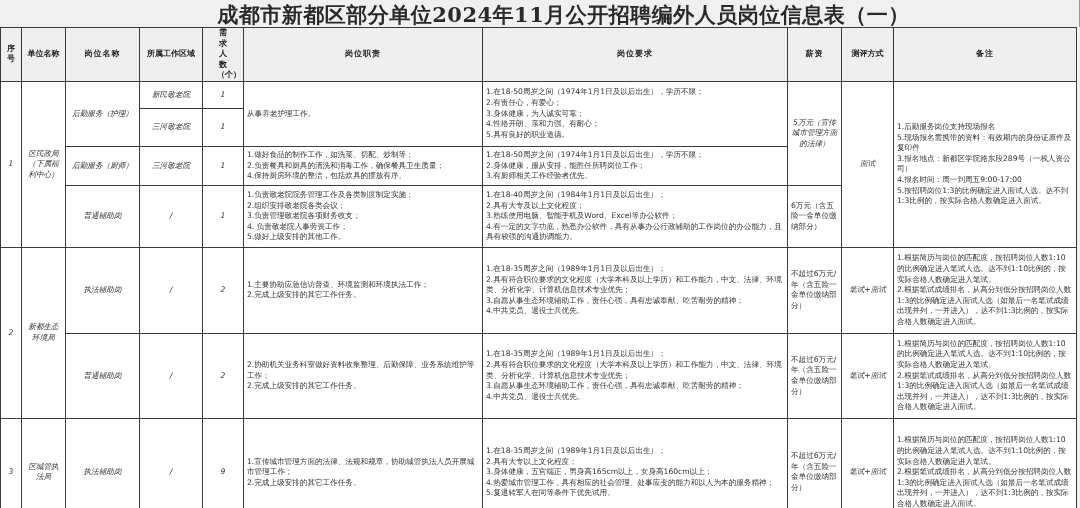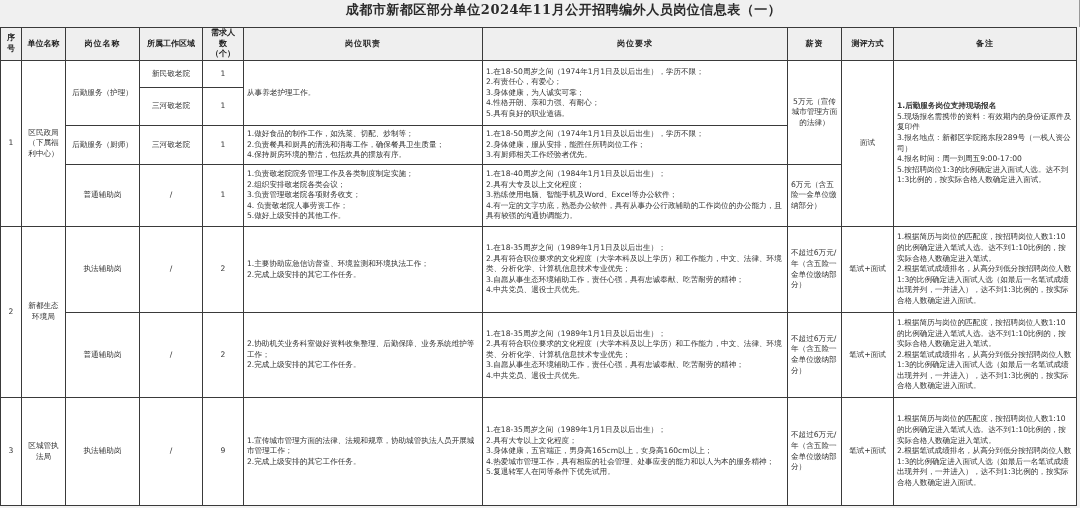--- a/index.html
+++ b/index.html
@@ -5,7 +5,7 @@
   html, body { margin: 0; padding: 0; background: #f2f2f2; }
   body { width: 1080px; height: 508px; overflow: hidden; position: relative; font-family: "DejaVu Serif", "Liberation Serif", serif; }
   .title-bar { position: absolute; left: 0; top: 0; width: 1080px; height: 27px; background: #f0f0f0; border-right: 1px solid #999; box-sizing: border-box; }
-  .title { position: absolute; left: 0; right: 0; top: 1px; text-align: center; font-family: "DejaVu Serif", serif; font-weight: bold; font-size: 13px; color: #2a2a2a; letter-spacing: 0.5px; padding-left: 48px; }
+  .title { position: absolute; left: 0; right: 0; top: 1px; text-align: center; font-family: "DejaVu Serif", serif; font-weight: bold; font-size: 21px; color: #2a2a2a; letter-spacing: 0.5px; padding-left: 48px; }
   table.grid { position: absolute; left: 0; top: 27px; border-collapse: collapse; table-layout: fixed; width: 1076px; background: #fff; }
   table.grid td, table.grid th { border: 1px solid #3a3a3a; padding: 0 3px; font-size: 7.6px; line-height: 10.6px; color: #333; font-family: "DejaVu Sans", sans-serif; vertical-align: middle; overflow: hidden; word-break: break-all; }
   table.grid th { background: #efefef; font-weight: bold; text-align: center; color: #222; font-size: 8px; letter-spacing: 1px; }

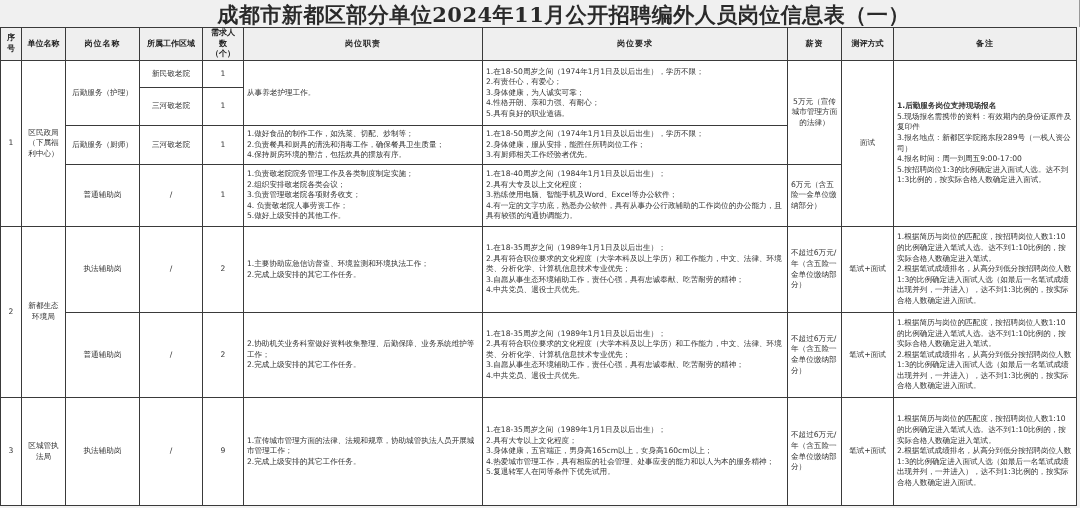--- a/index.html
+++ b/index.html
@@ -40,7 +40,7 @@
       <th style="letter-spacing:0">单位名称</th>
       <th>岗位名称</th>
       <th style="letter-spacing:0">所属工作区域</th>
-      <th style="letter-spacing:0; padding:0 6px;">需求人数（个）</th>
+      <th style="letter-spacing:0; padding:0 14px;">需求人数（个）</th>
       <th>岗位职责</th>
       <th>岗位要求</th>
       <th>薪资</th>

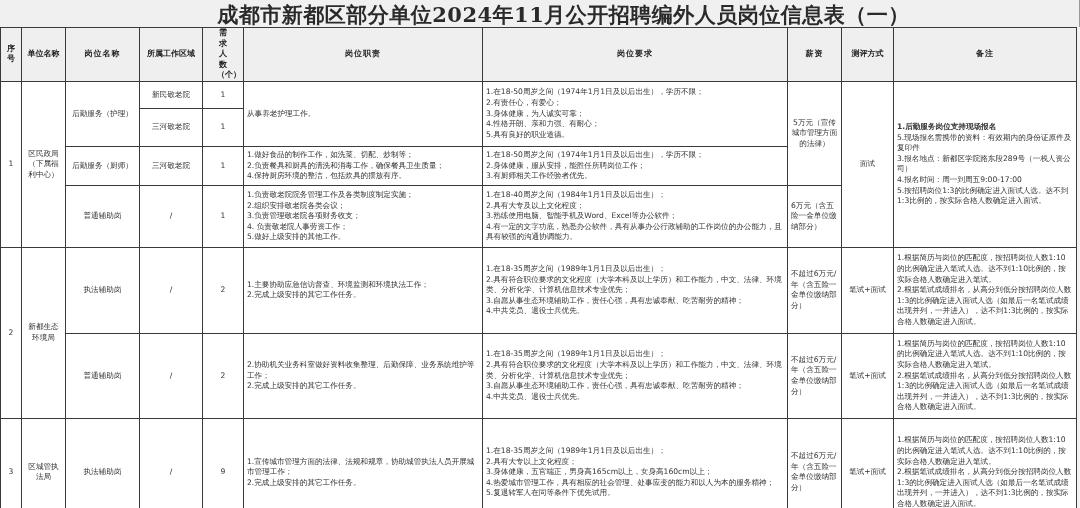--- a/index.html
+++ b/index.html
@@ -9,7 +9,7 @@
   table.grid { position: absolute; left: 0; top: 27px; border-collapse: collapse; table-layout: fixed; width: 1076px; background: #fff; }
   table.grid td, table.grid th { border: 1px solid #3a3a3a; padding: 0 3px; font-size: 7.6px; line-height: 10.6px; color: #333; font-family: "DejaVu Sans", sans-serif; vertical-align: middle; overflow: hidden; word-break: break-all; }
   table.grid th { background: #efefef; font-weight: bold; text-align: center; color: #222; font-size: 8px; letter-spacing: 1px; }
-  .c { text-align: center; }
+  .c { text-align: center; font-style: italic; }
   .l { text-align: left; }
   .bold { font-weight: bold; }
   .row-sep td { border-top: 2px solid #666; }

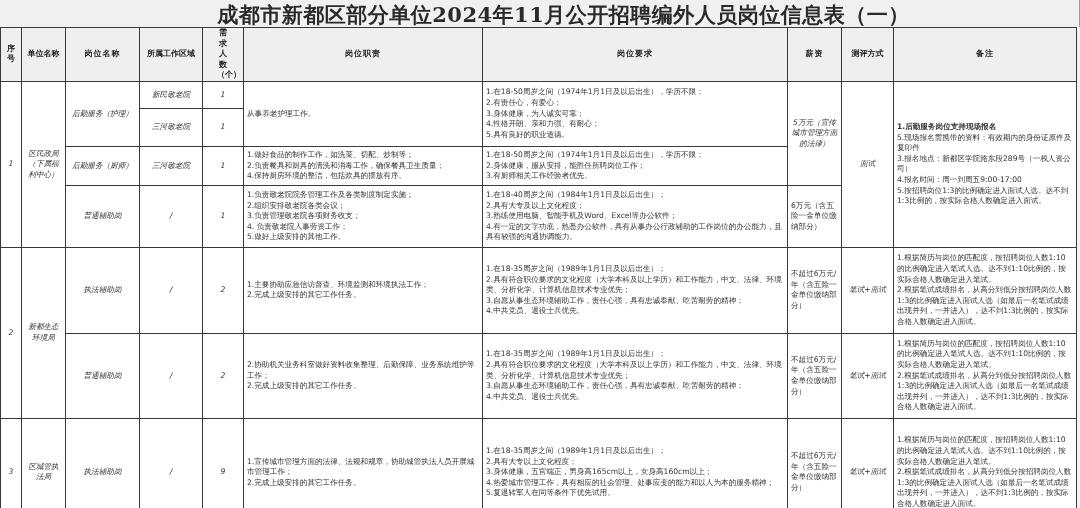--- a/index.html
+++ b/index.html
@@ -11,7 +11,7 @@
   table.grid th { background: #efefef; font-weight: bold; text-align: center; color: #222; font-size: 8px; letter-spacing: 1px; }
   .c { text-align: center; font-style: italic; }
   .l { text-align: left; }
-  .bold { font-weight: bold; }
+  .bold { font-weight: normal; }
   .row-sep td { border-top: 2px solid #666; }
 </style>
 </head>

